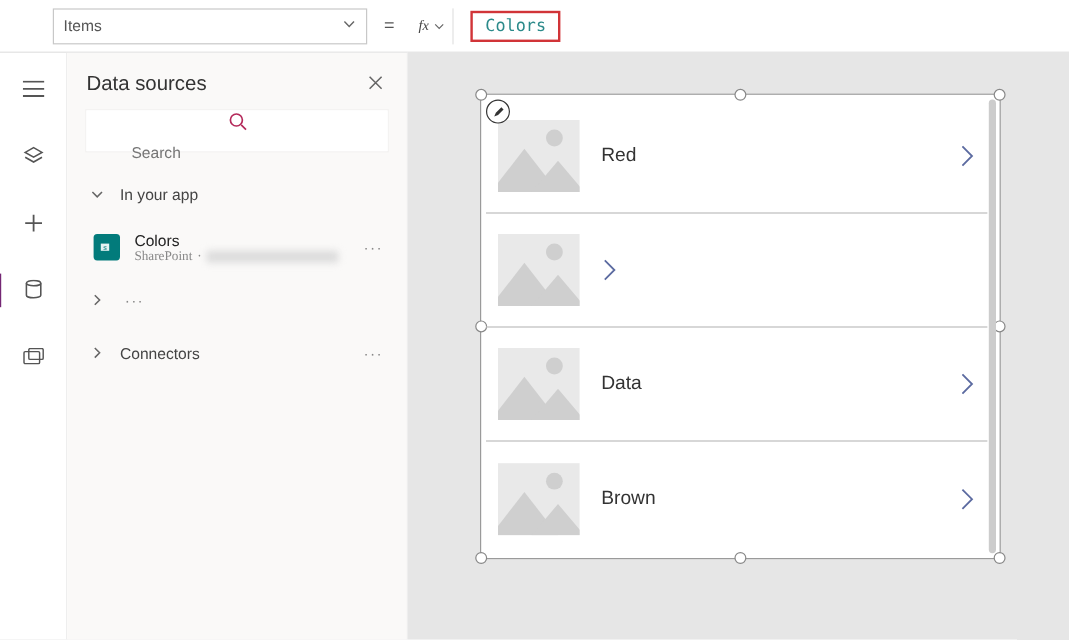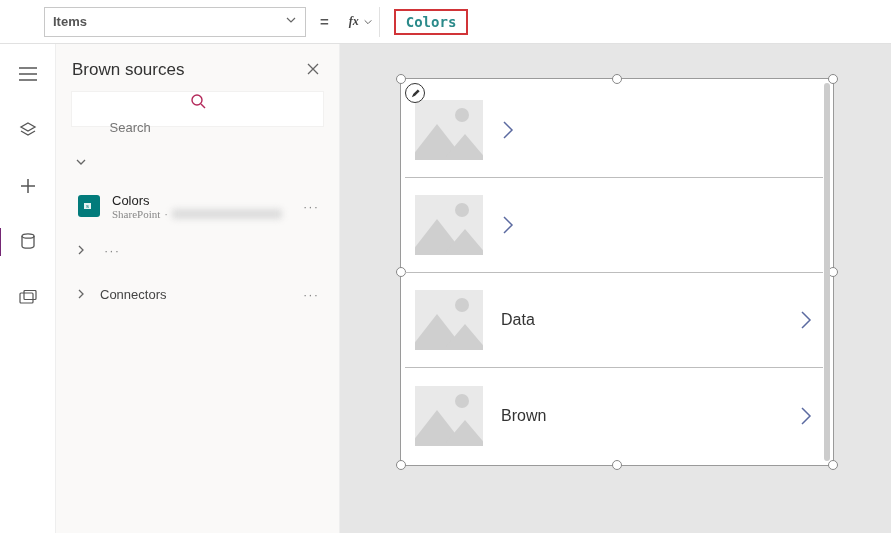--- a/index.html
+++ b/index.html
@@ -21,7 +21,6 @@
     border-bottom: 1px solid #e1e1e1;
     padding: 0 8px 0 44px;
     gap: 10px;
-    font-weight: bold;
   }
   .prop-select {
     width: 262px;

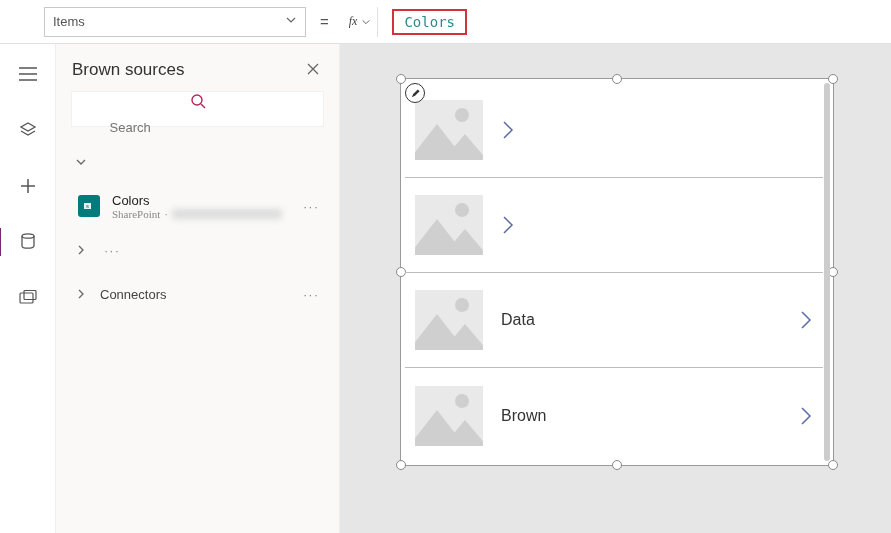--- a/index.html
+++ b/index.html
@@ -342,7 +342,7 @@
 
   <div class="panel">
     <div class="panel-head">
-      <div class="panel-title">Brown sources</div>
+      <div class="panel-title">Data sources</div>
       <div class="close-x">
         <svg width="12" height="12" viewBox="0 0 12 12">
             <path d="M1 1 L11 11 M11 1 L1 11" stroke="#666" stroke-width="1.3"></path>

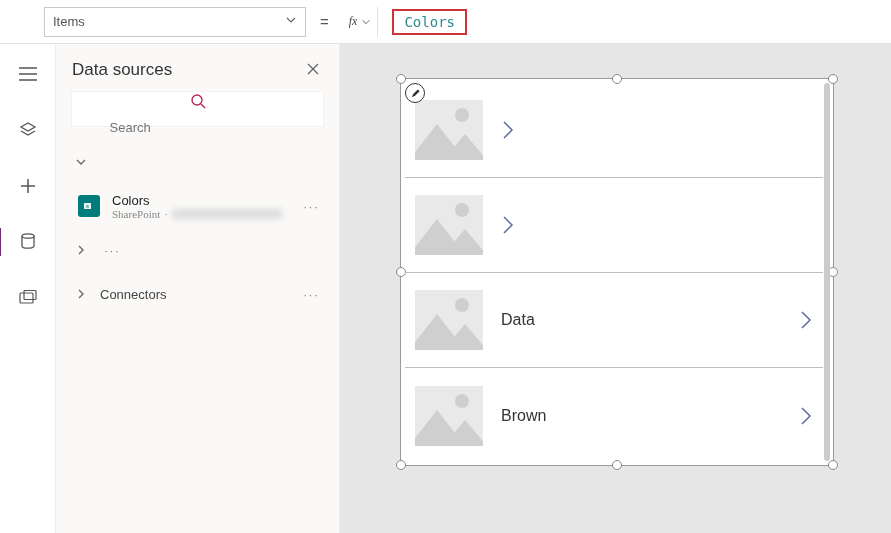--- a/index.html
+++ b/index.html
@@ -435,6 +435,7 @@
               <div class="mtn1"></div>
               <div class="mtn2"></div>
             </div>
+          <div class="g-label">Red</div>
           <div class="g-arrow">
               <svg width="14" height="22" viewBox="0 0 14 22">
                 <path d="M3 3 L11 11 L3 19" stroke="#5b6aa0" stroke-width="1.5" fill="none"></path>

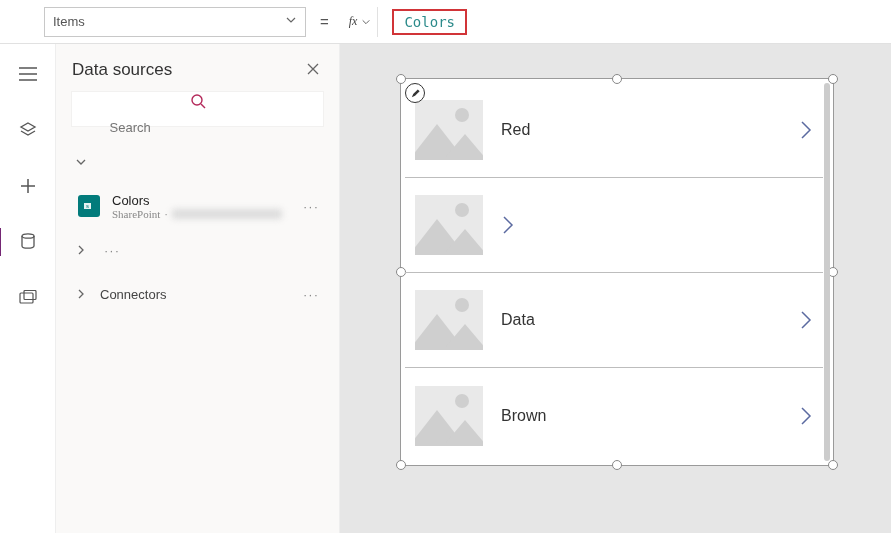--- a/index.html
+++ b/index.html
@@ -367,6 +367,7 @@
             <path d="M2 4 L6 8 L10 4" stroke="#666" stroke-width="1.3" fill="none"></path>
           </svg>
       </div>
+      <div class="textcol sec-label">In your app</div>
     </div>
 
     <div class="tree-row" style="padding-left:20px;">

